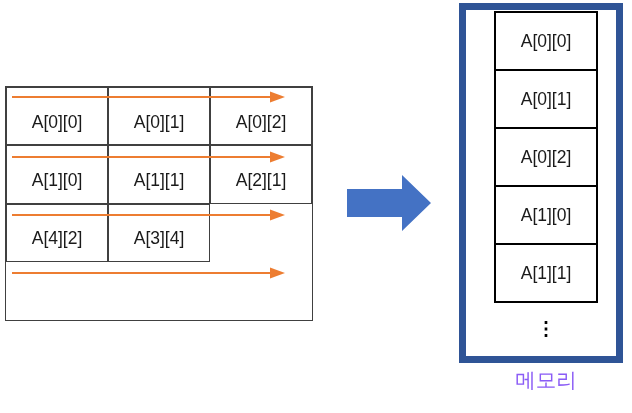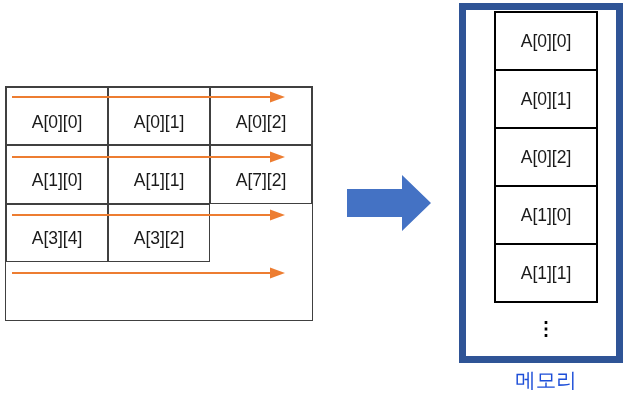--- a/index.html
+++ b/index.html
@@ -112,6 +112,7 @@
     <div class="matrix-cell">A[0][2]</div>
     <div class="matrix-cell">A[1][0]</div>
     <div class="matrix-cell">A[1][1]</div>
+    <div class="matrix-cell">A[2][1]</div>
     <div class="matrix-cell">A[7][2]</div>
     <div class="matrix-cell">A[3][4]</div>
     <div class="matrix-cell">A[3][2]</div>

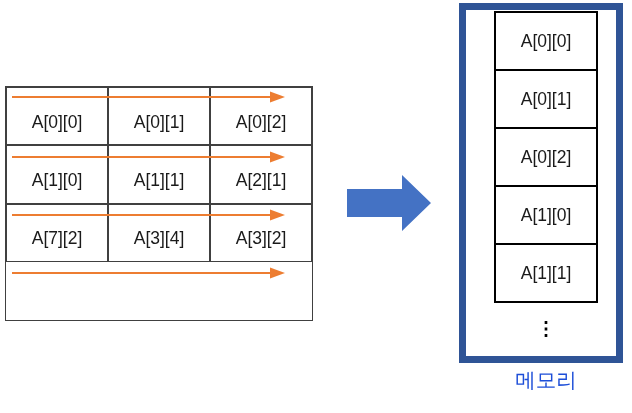--- a/index.html
+++ b/index.html
@@ -113,7 +113,7 @@
     <div class="matrix-cell">A[1][0]</div>
     <div class="matrix-cell">A[1][1]</div>
     <div class="matrix-cell">A[2][1]</div>
-    <div class="matrix-cell">A[7][2]</div>
+    <div class="matrix-cell">A[4][2]</div>
     <div class="matrix-cell">A[3][4]</div>
     <div class="matrix-cell">A[3][2]</div>
   </div>

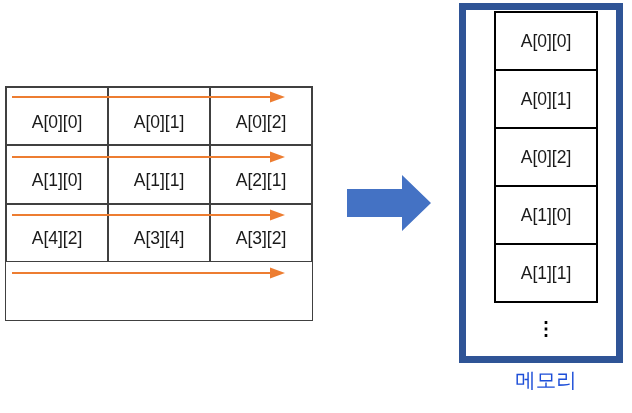--- a/index.html
+++ b/index.html
@@ -115,7 +115,6 @@
     <div class="matrix-cell">A[2][1]</div>
     <div class="matrix-cell">A[4][2]</div>
     <div class="matrix-cell">A[3][4]</div>
-    <div class="matrix-cell">A[3][2]</div>
   </div>
 
   <svg class="row-arrow row-arrow-1" viewBox="0 0 274 12">

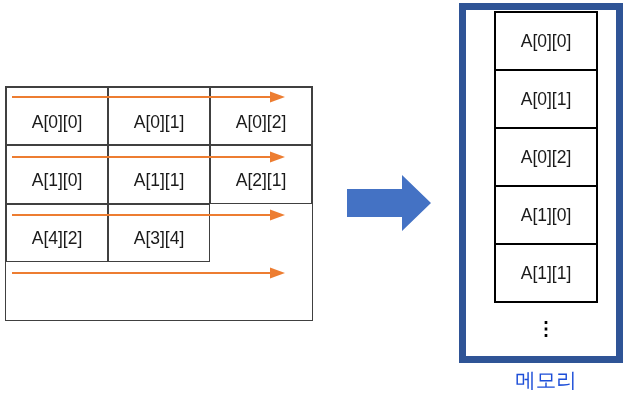--- a/index.html
+++ b/index.html
@@ -98,7 +98,7 @@
     width: 164px;
     text-align: center;
     font-size: 20.5px;
-    color: #1d4ed8;
+    color: #8b5cf6;
   }
 </style>
 </head>

